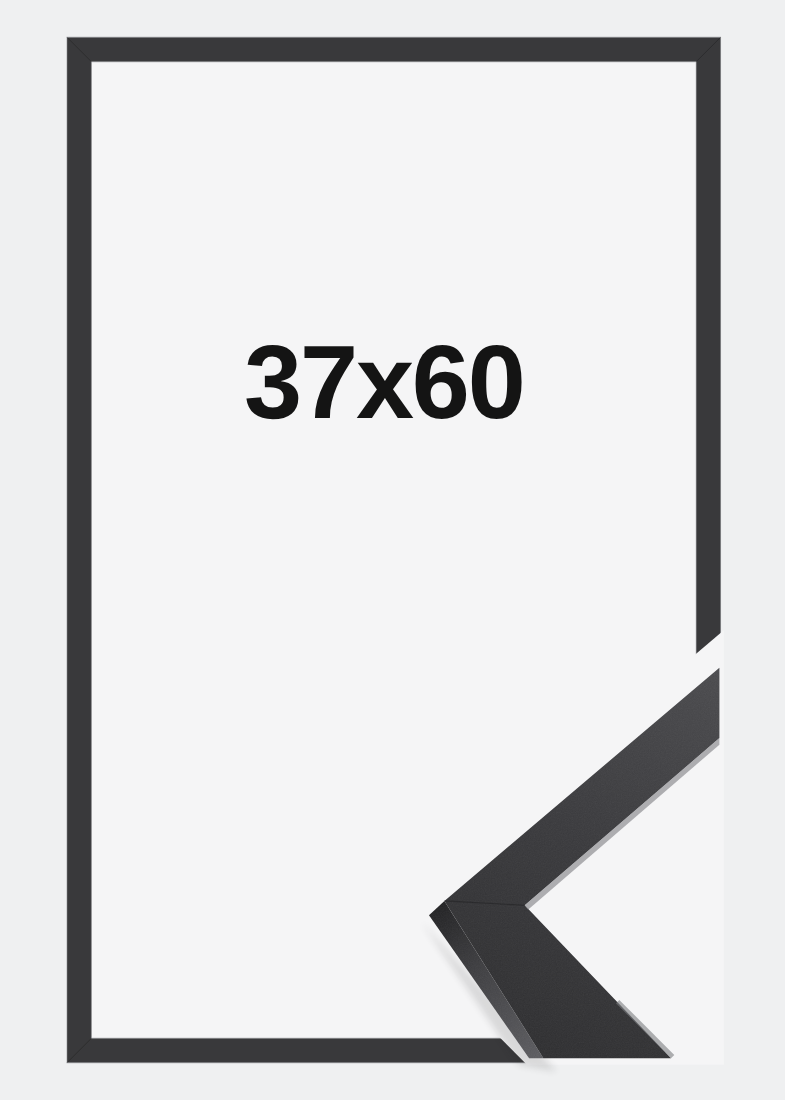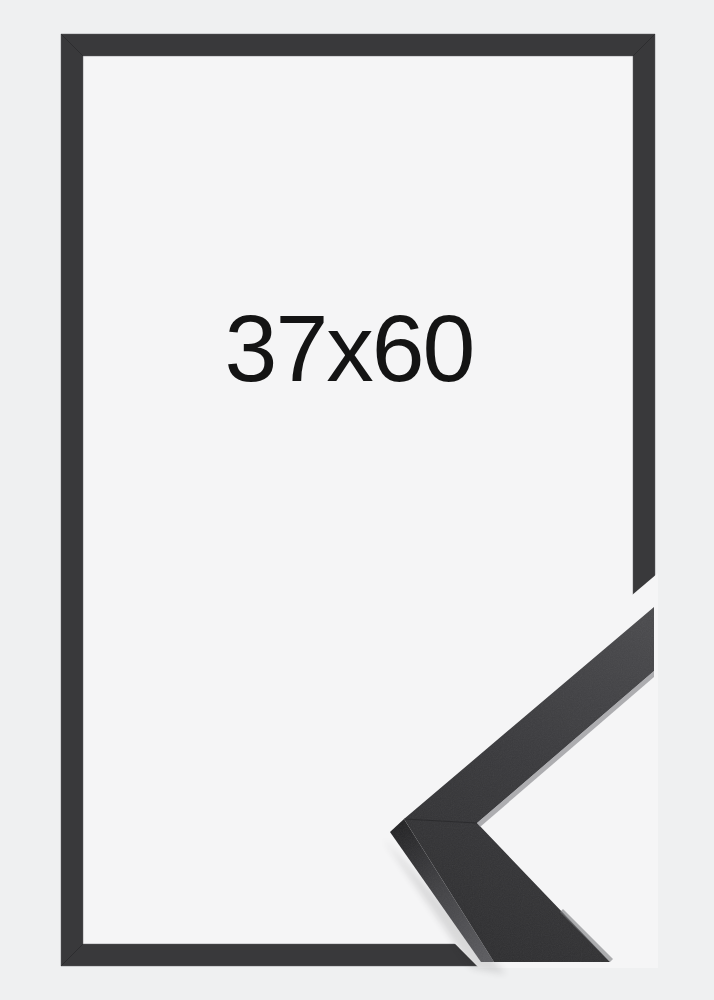--- a/index.html
+++ b/index.html
@@ -29,7 +29,7 @@
     width:698px;height:96px;
     display:flex;align-items:center;justify-content:center;
     font-size:95px;
-    font-weight:400;
+    font-weight:700;
     letter-spacing:-2px;
     color:var(--label-text);
     user-select:none;

